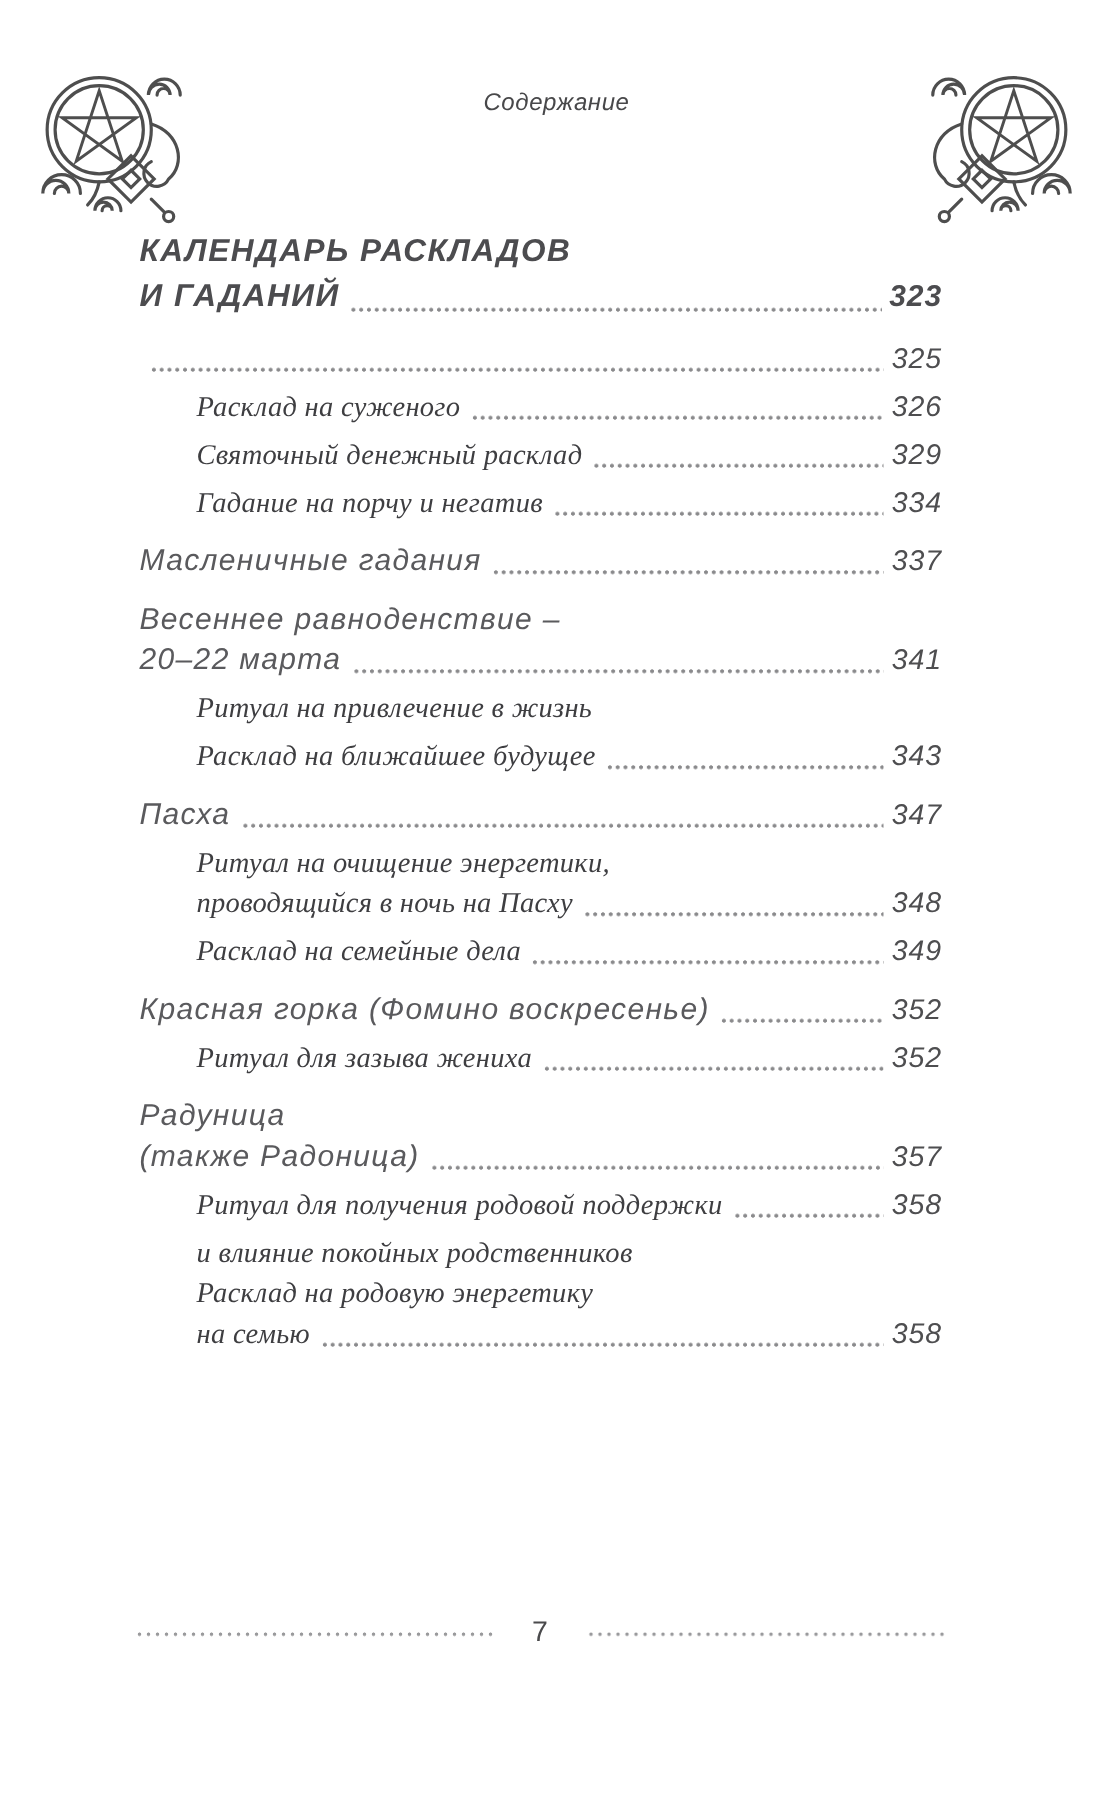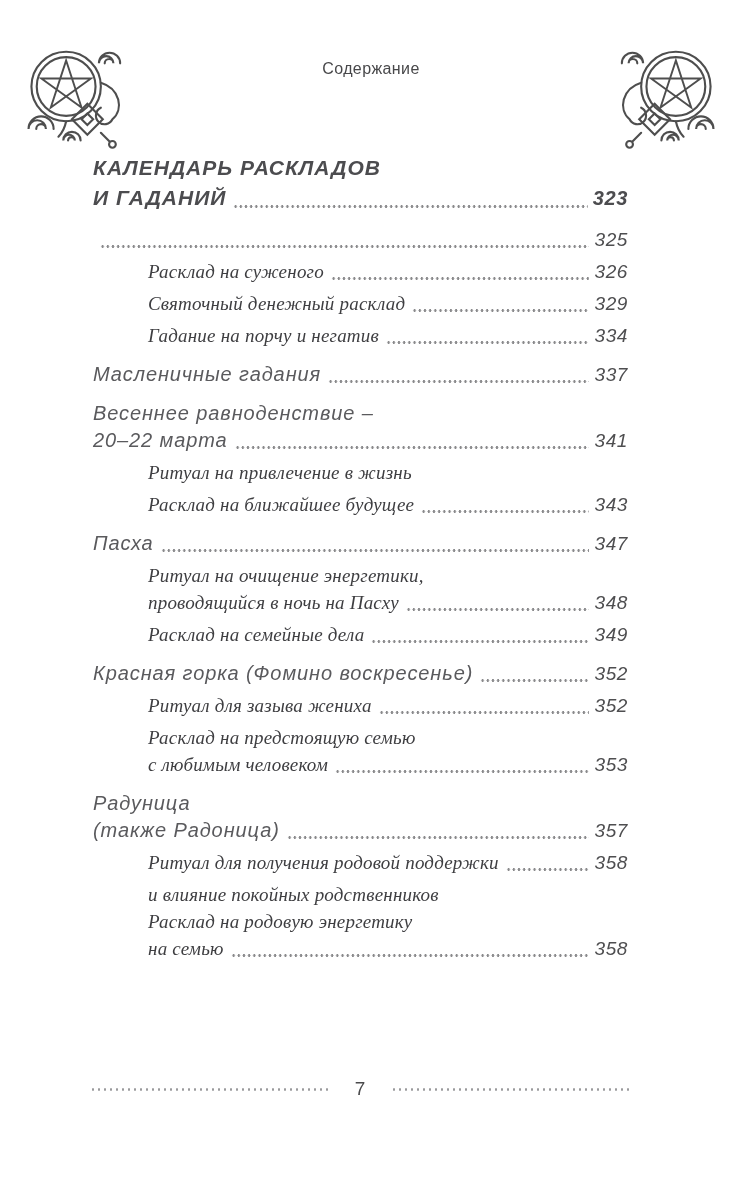--- a/index.html
+++ b/index.html
@@ -31,6 +31,7 @@
     font-size: 16px;
     letter-spacing: 0.4px;
     color: #48484a;
+    font-style: italic;
   }
 
   .toc {

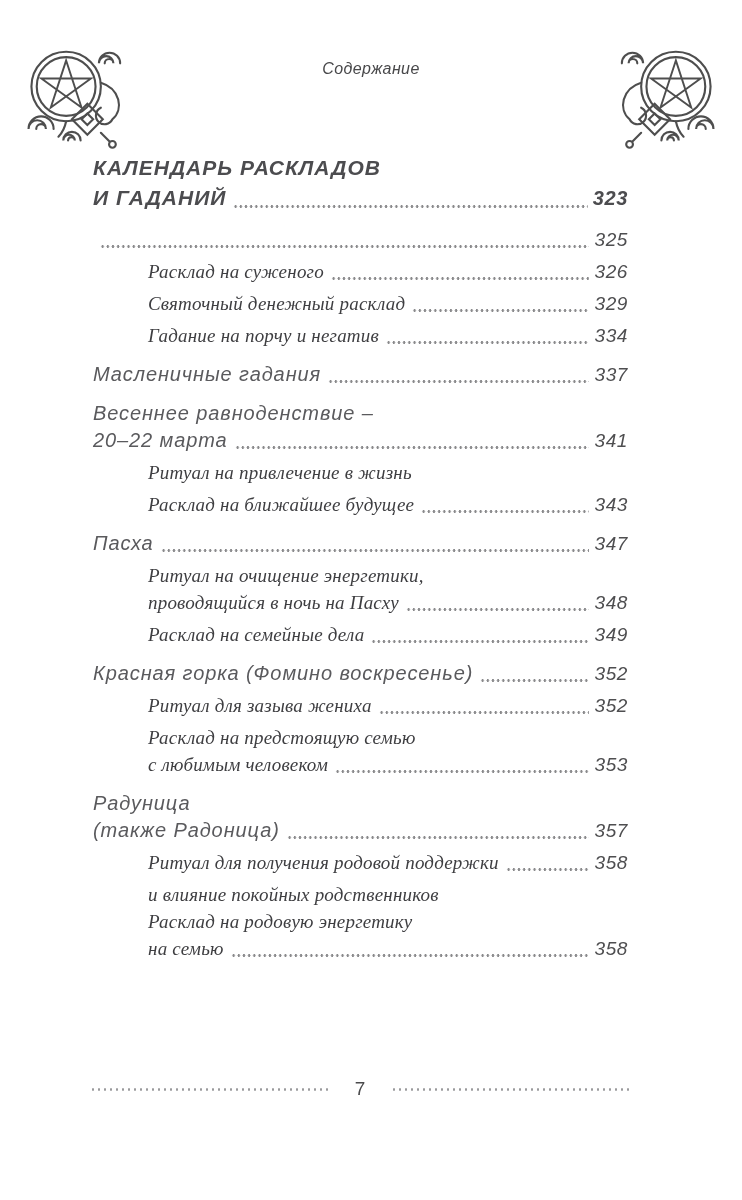--- a/index.html
+++ b/index.html
@@ -66,7 +66,7 @@
 
   .toc-entry.sub {
     margin-top: 5px;
-    margin-left: 55px;
+    margin-left: 38px;
     font-family: "Liberation Serif", serif;
     font-size: 19px;
     letter-spacing: 0.2px;

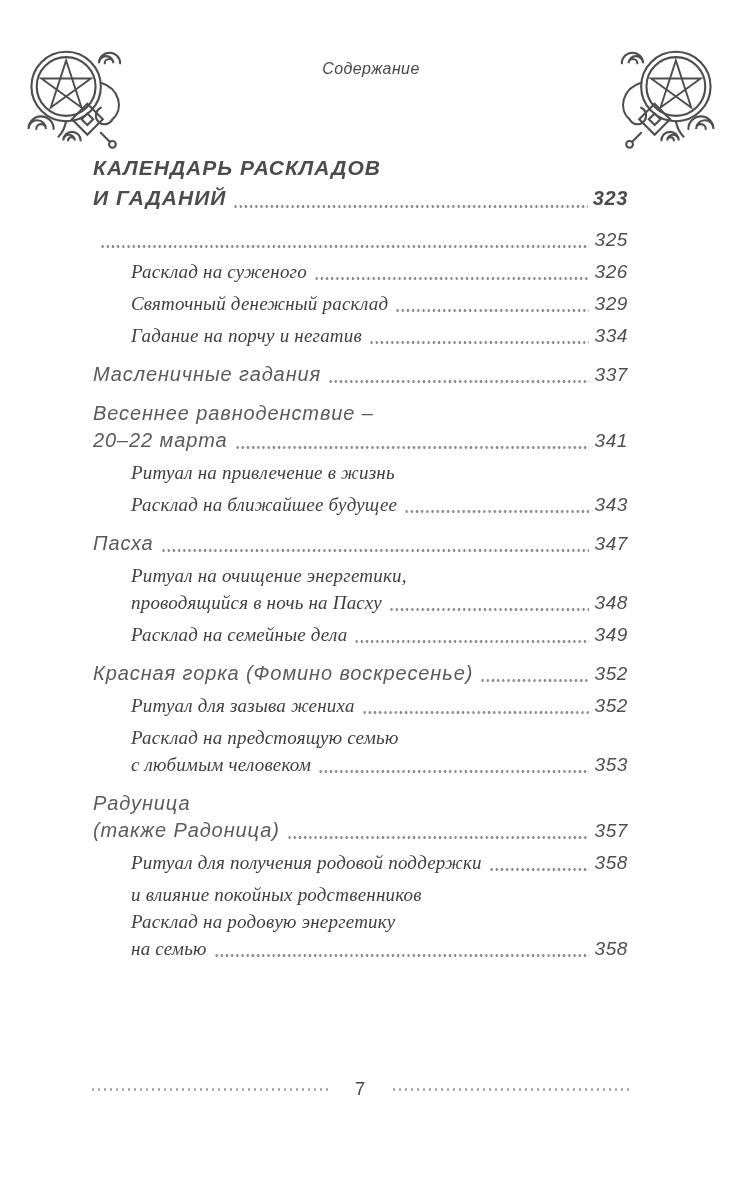--- a/index.html
+++ b/index.html
@@ -261,16 +261,6 @@
             <span class="page-num">352</span>
           </div>
         </div>
-        <div class="toc-entry sub">
-          <div class="entry-line">
-            <span class="entry-text">Расклад на предстоящую семью</span>
-          </div>
-          <div class="entry-line">
-            <span class="entry-text">с любимым человеком</span>
-            <span class="leader"></span>
-            <span class="page-num">353</span>
-          </div>
-        </div>
         <div class="toc-entry section">
           <div class="entry-line">
             <span class="entry-text">Радуница</span>

